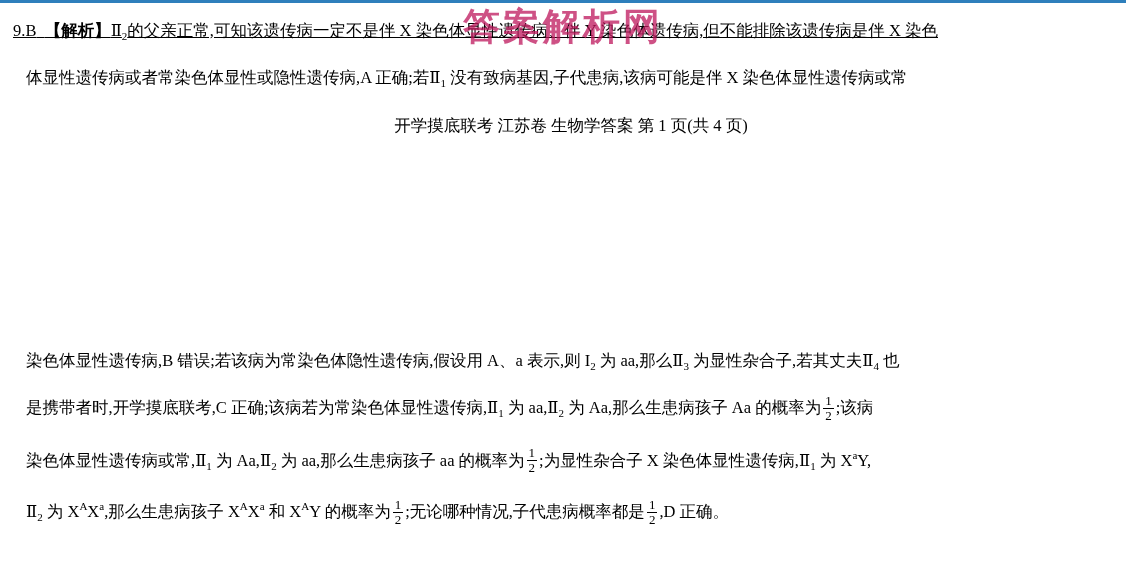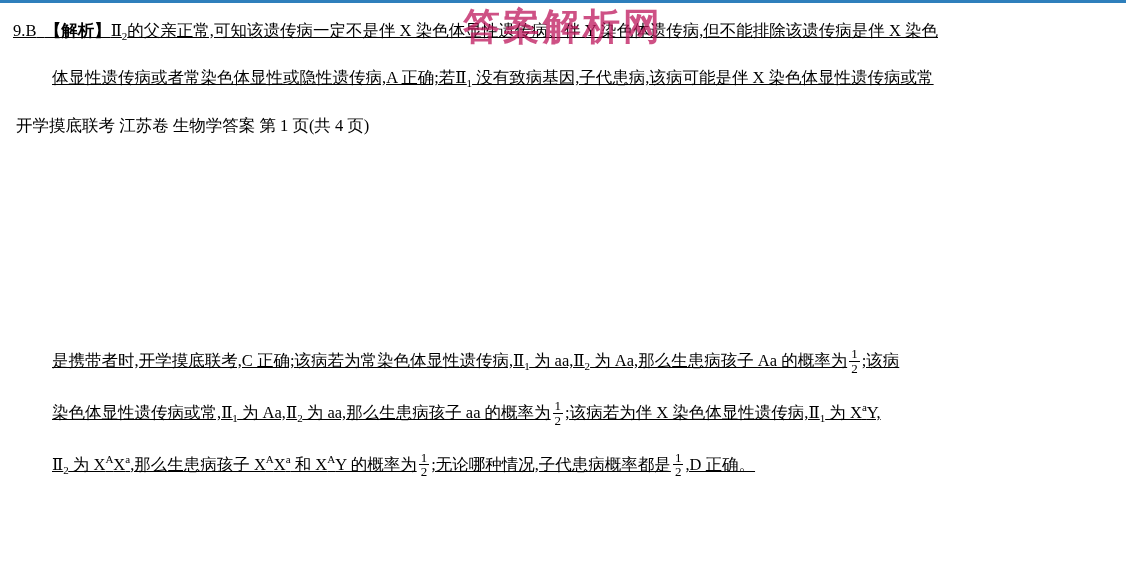--- a/index.html
+++ b/index.html
@@ -59,8 +59,7 @@
     text-decoration: underline;
   }
   .line.indent-body {
-    padding-left: 52px;
-    text-decoration: underline;
+    padding-left: 26px;
   }
   .line.center {
     text-align: left;

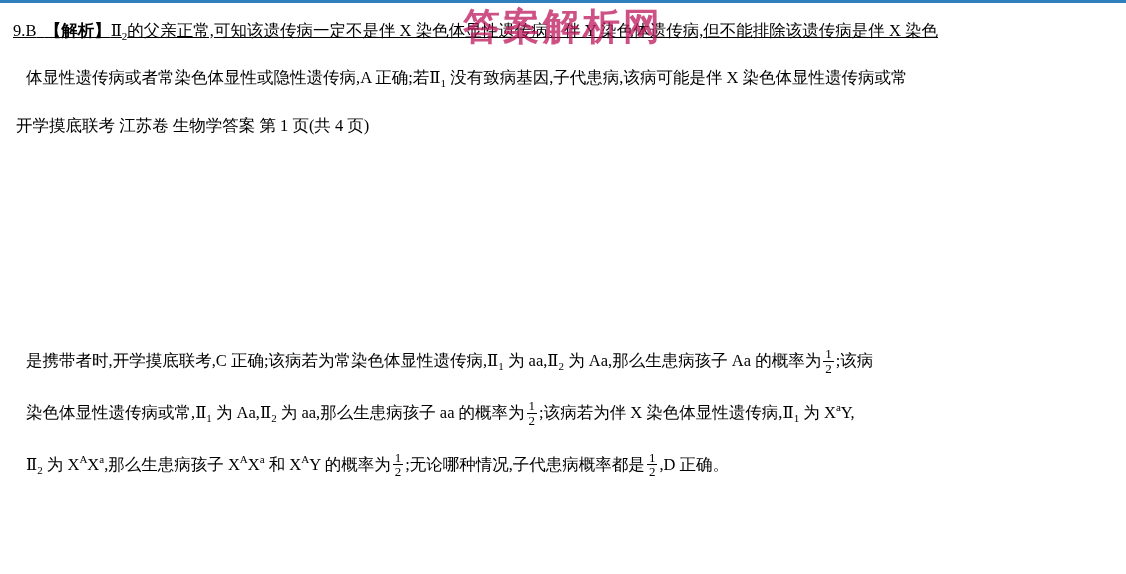--- a/index.html
+++ b/index.html
@@ -62,7 +62,7 @@
     padding-left: 26px;
   }
   .line.center {
-    text-align: left;
+    text-align: center;
     padding-left: 16px;
   }
   .sub {

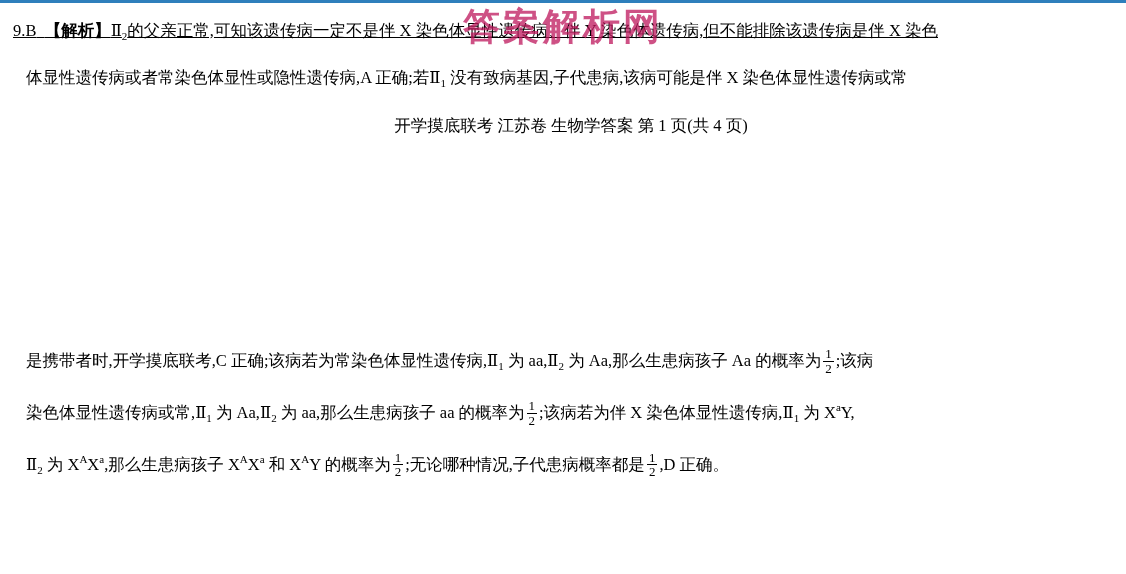--- a/index.html
+++ b/index.html
@@ -126,6 +126,9 @@
 
   <div class="block" id="block-bottom">
 
+    <div class="line indent-body">
+      <span>染色体显性遗传病,B 错误;若该病为常染色体隐性遗传病,假设用 A、a 表示,则 I</span><span class="sub">2</span><span> 为 aa,那么Ⅱ</span><span class="sub">3</span><span> 为显性杂合子,若其丈夫Ⅱ</span><span class="sub">4</span><span> 也</span>
+    </div>
 
     <div class="line indent-body">
       <span>是携带者时,开学摸底联考,C 正确;该病若为常染色体显性遗传病,Ⅱ</span><span class="sub">1</span><span> 为 aa,Ⅱ</span><span class="sub">2</span><span> 为 Aa,那么生患病孩子 Aa 的概率为</span><span class="frac"><span class="num">1</span><span class="den">2</span></span><span>;该病</span>

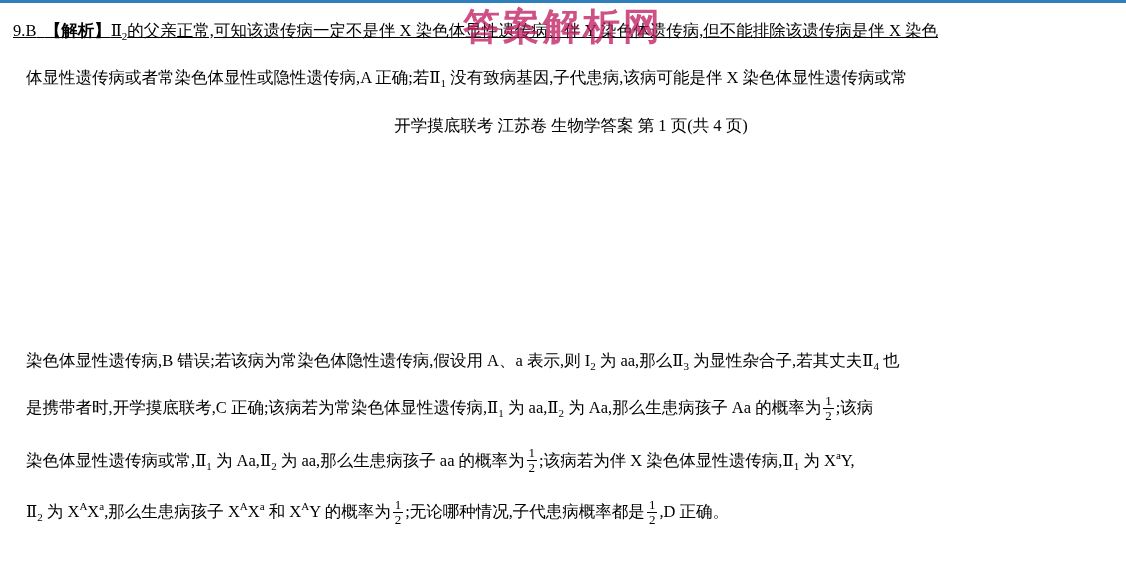--- a/index.html
+++ b/index.html
@@ -135,7 +135,7 @@
     </div>
 
     <div class="line indent-body">
-      <span>染色体显性遗传病或常,Ⅱ</span><span class="sub">1</span><span> 为 Aa,Ⅱ</span><span class="sub">2</span><span> 为 aa,那么生患病孩子 aa 的概率为</span><span class="frac"><span class="num">1</span><span class="den">2</span></span><span>;该病若为伴 X 染色体显性遗传病,Ⅱ</span><span class="sub">1</span><span> 为 X</span><span class="sup">a</span><span>Y,</span>
+      <span>染色体显性遗传病或常,Ⅱ</span><span class="sub">1</span><span> 为 Aa,Ⅱ</span><span class="sub">2</span><span> 为 aa,那么生患病孩子 aa 的概率为</span><span class="frac"><span class="num">1</span><span class="den">2</span></span><span>;为显性杂合子 X 染色体显性遗传病,Ⅱ</span><span class="sub">1</span><span> 为 X</span><span class="sup">a</span><span>Y,</span>
     </div>
 
     <div class="line indent-body">

